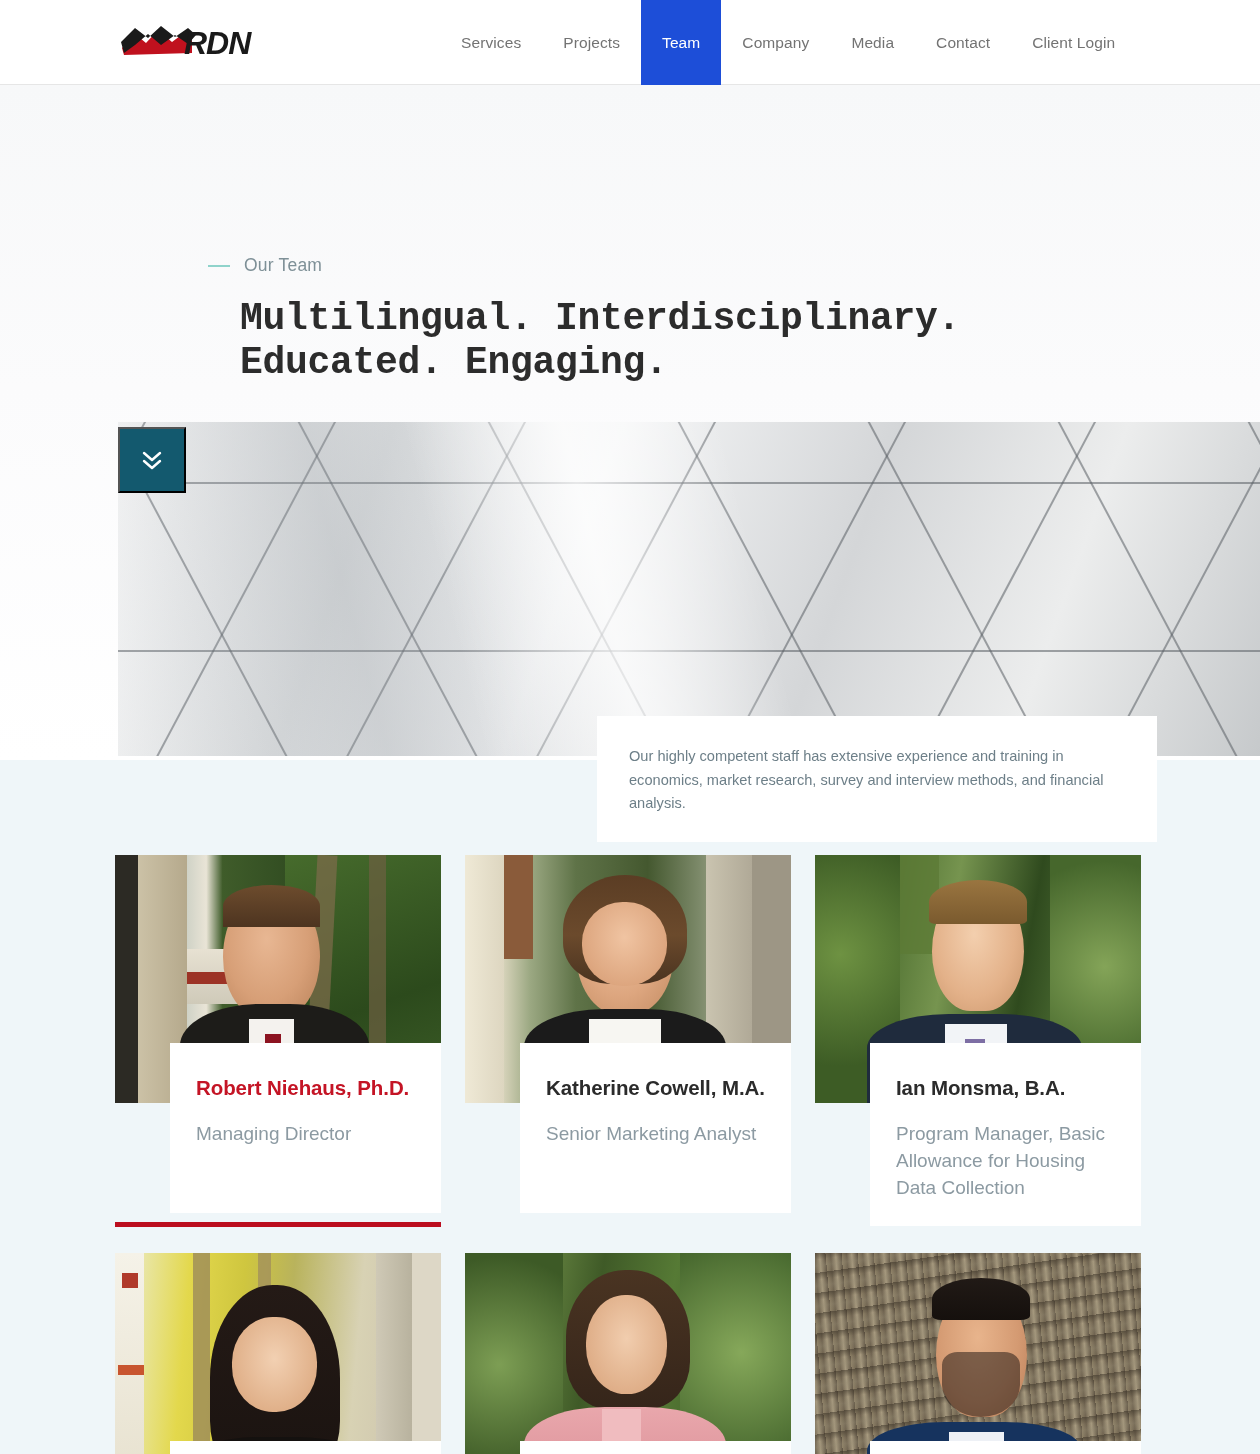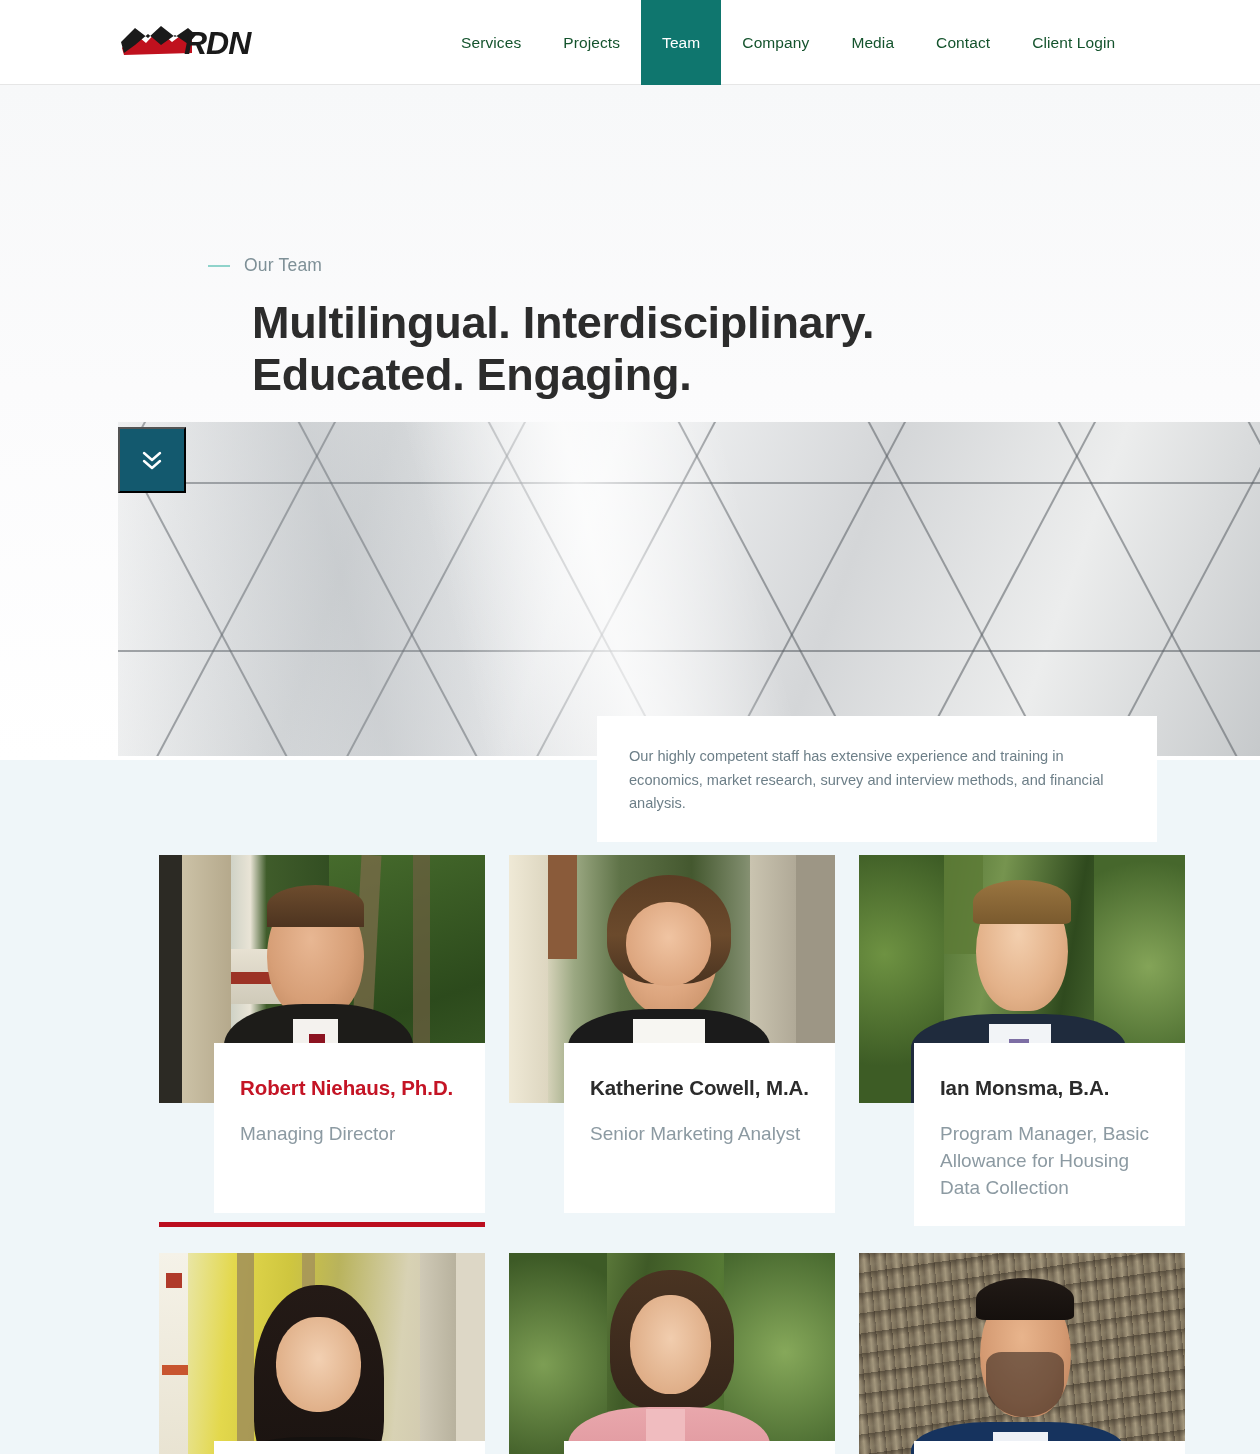--- a/index.html
+++ b/index.html
@@ -47,7 +47,7 @@
     align-items: center;
     padding: 0 21px;
     font-size: 15.5px;
-    color: #14532d;
+    color: #737373;
     letter-spacing: 0.1px;
     cursor: pointer;
     white-space: nowrap;

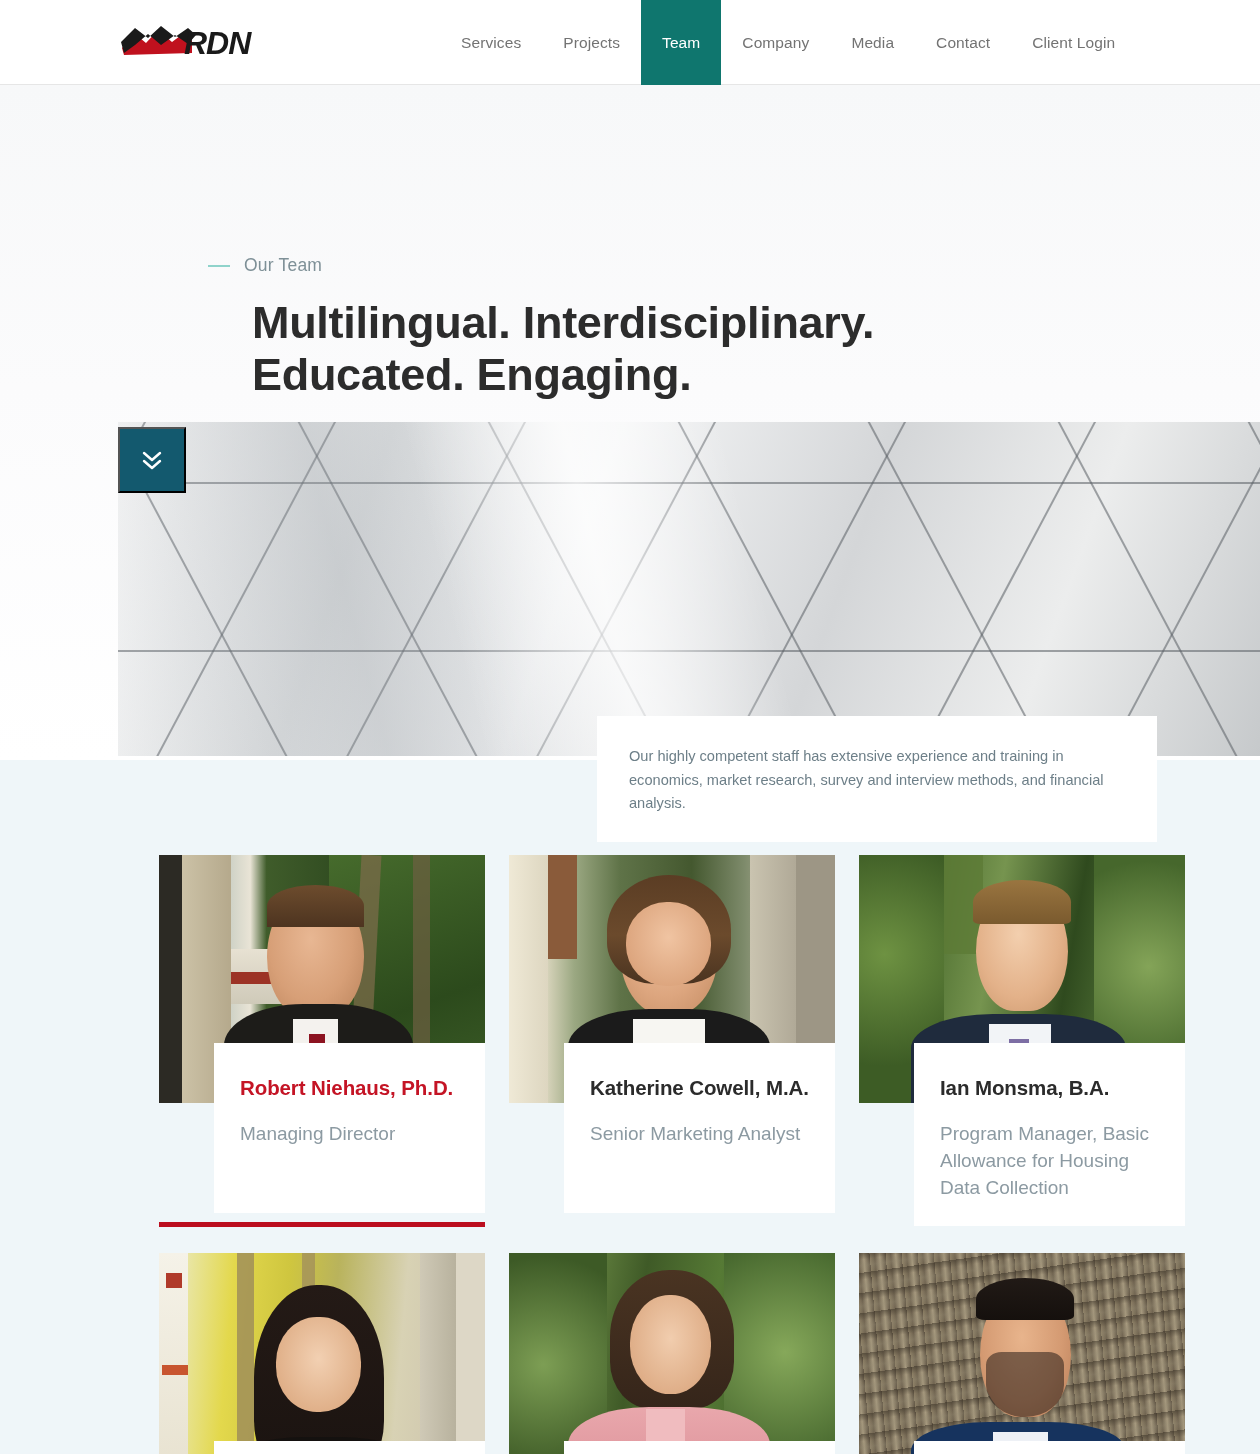--- a/index.html
+++ b/index.html
@@ -54,7 +54,7 @@
     text-decoration: none;
   }
   .nav-item.active {
-    background: #0f766e;
+    background: #1d4ed8;
     color: #ffffff;
     text-align: right;
   }

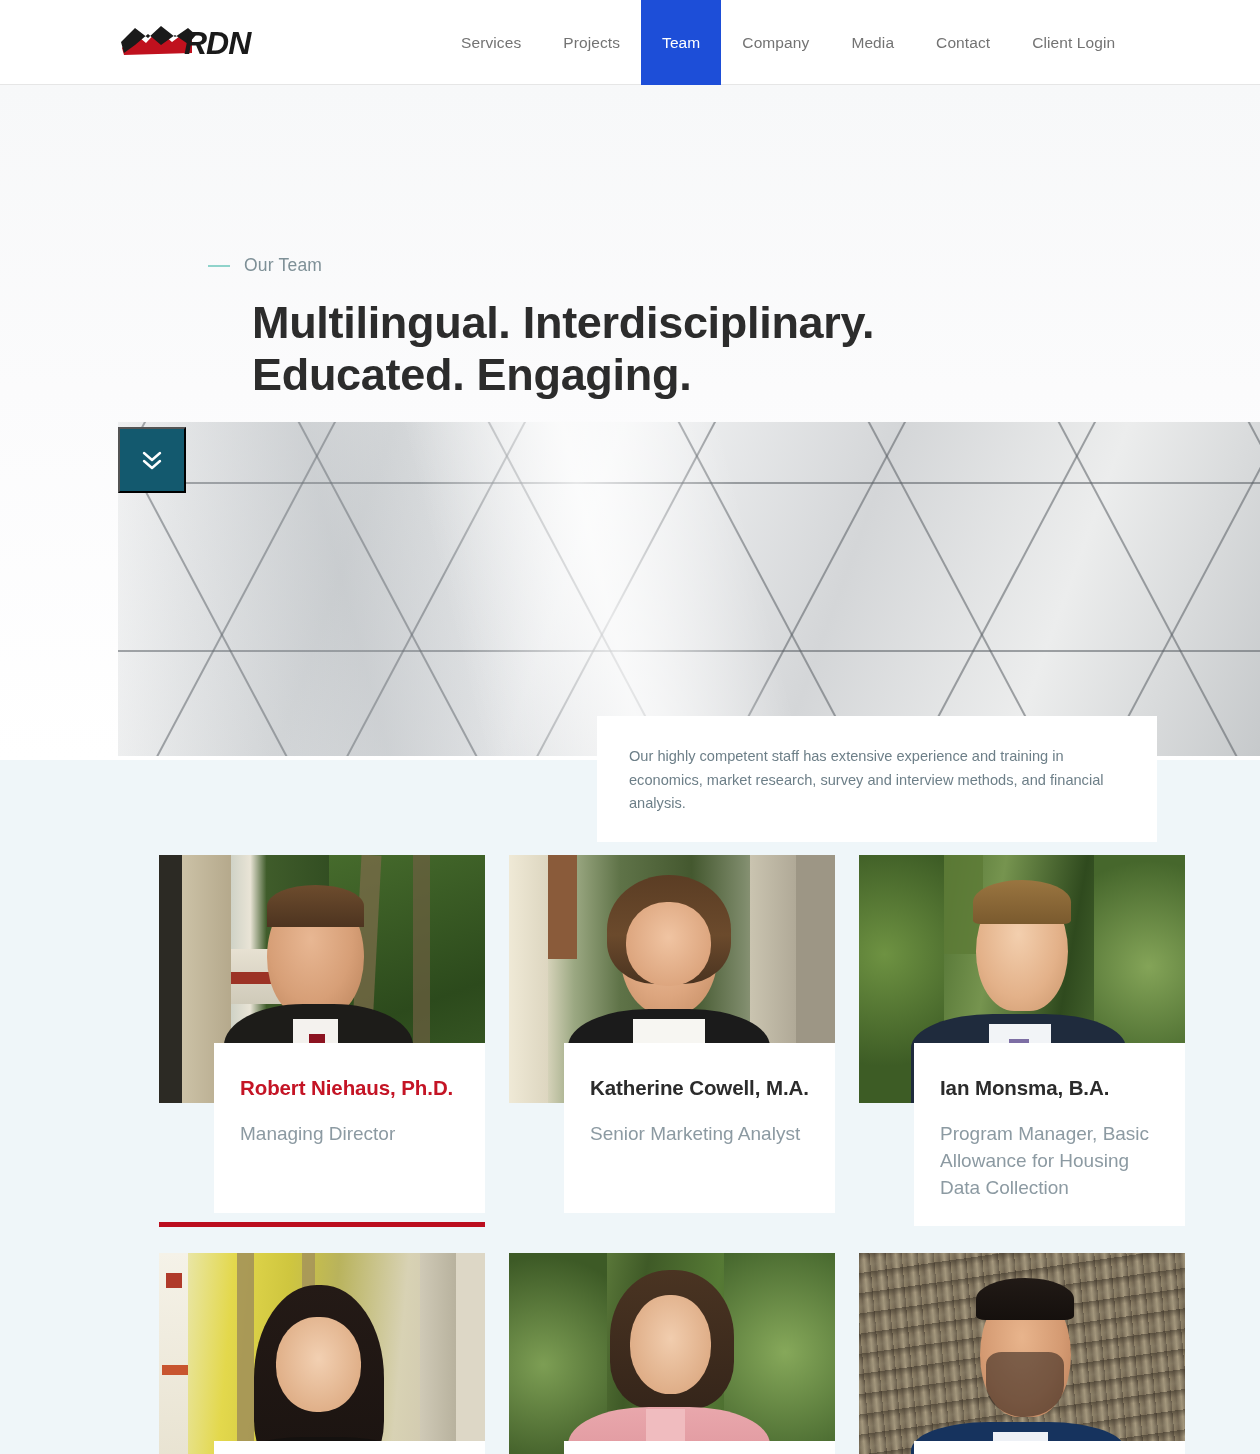--- a/index.html
+++ b/index.html
@@ -86,12 +86,12 @@
   }
   .hero-title {
     position: absolute;
-    left: 252px;
+    left: 240px;
     top: 212px;
     width: 760px;
-    font-family: Liberation Sans, sans-serif;
+    font-family: Liberation Mono, monospace;
     font-weight: 700;
-    font-size: 45px;
+    font-size: 38px;
     line-height: 1.16;
     color: #2c2c2c;
     letter-spacing: -0.3px;

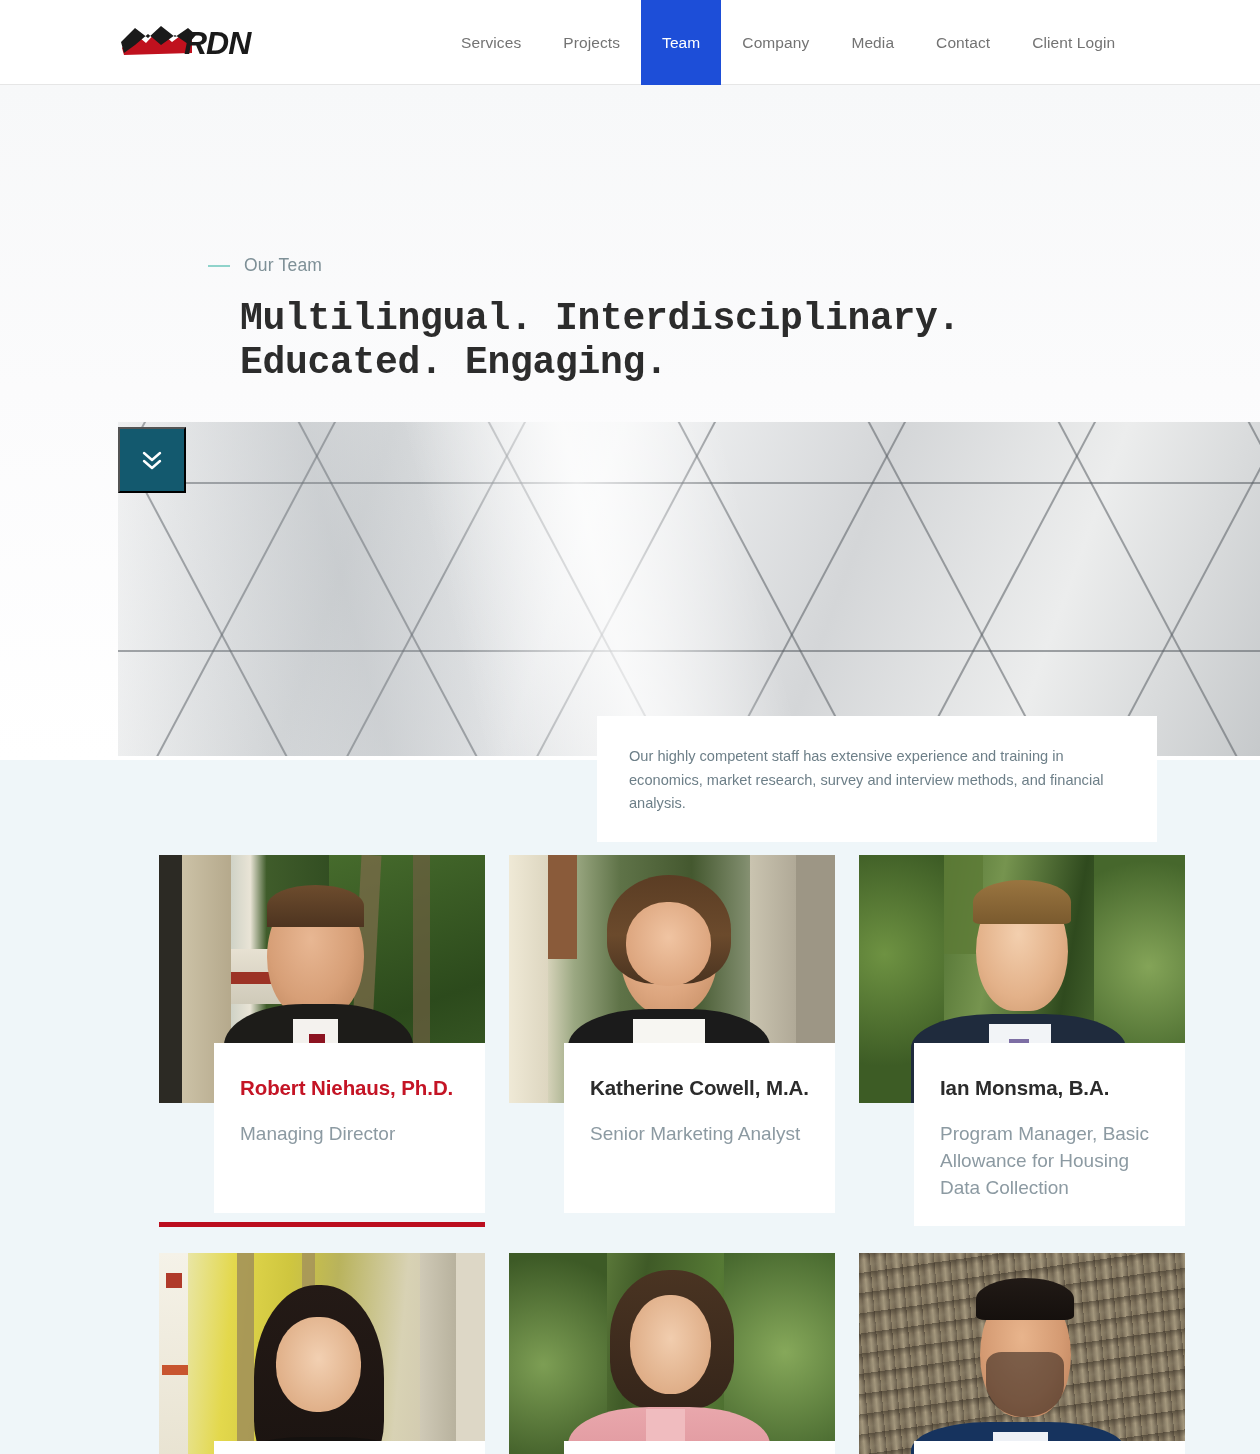--- a/index.html
+++ b/index.html
@@ -184,7 +184,6 @@
     width: 326px;
     height: 372px;
     cursor: pointer;
-    margin-left: 44px;
   }
   .card-photo {
     position: absolute;

